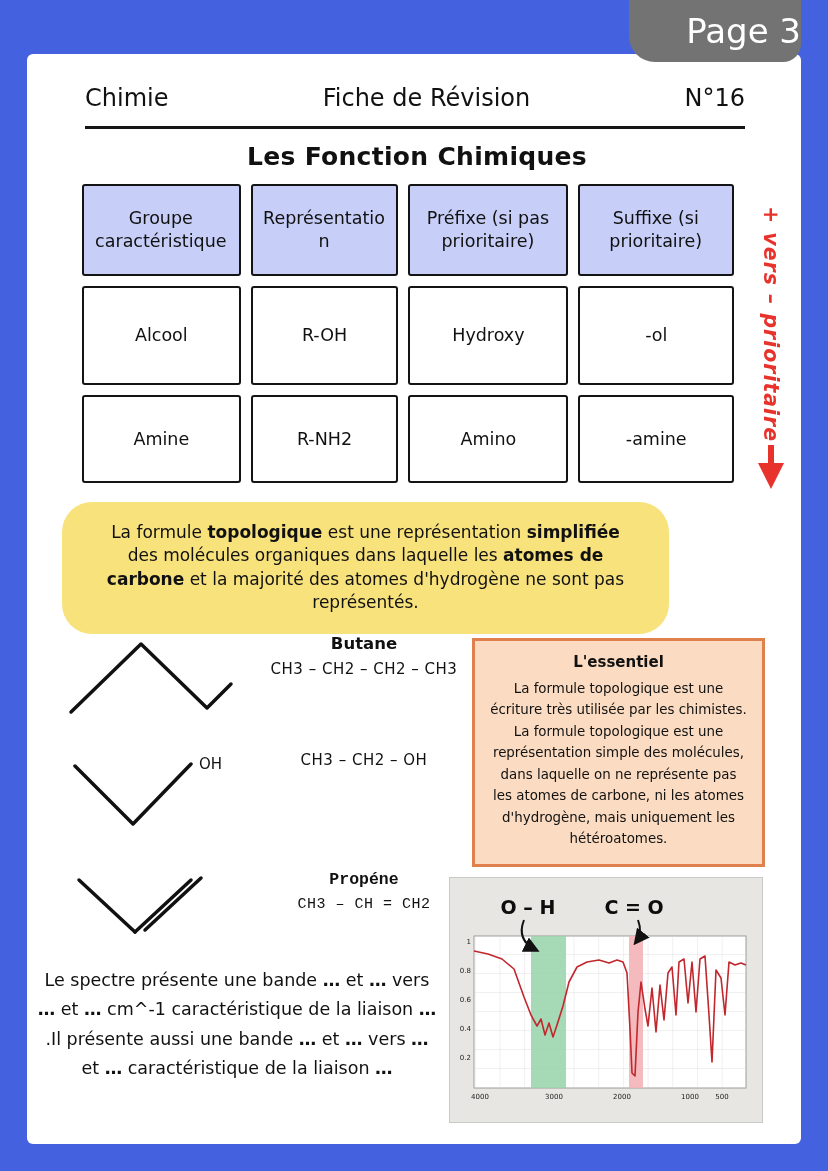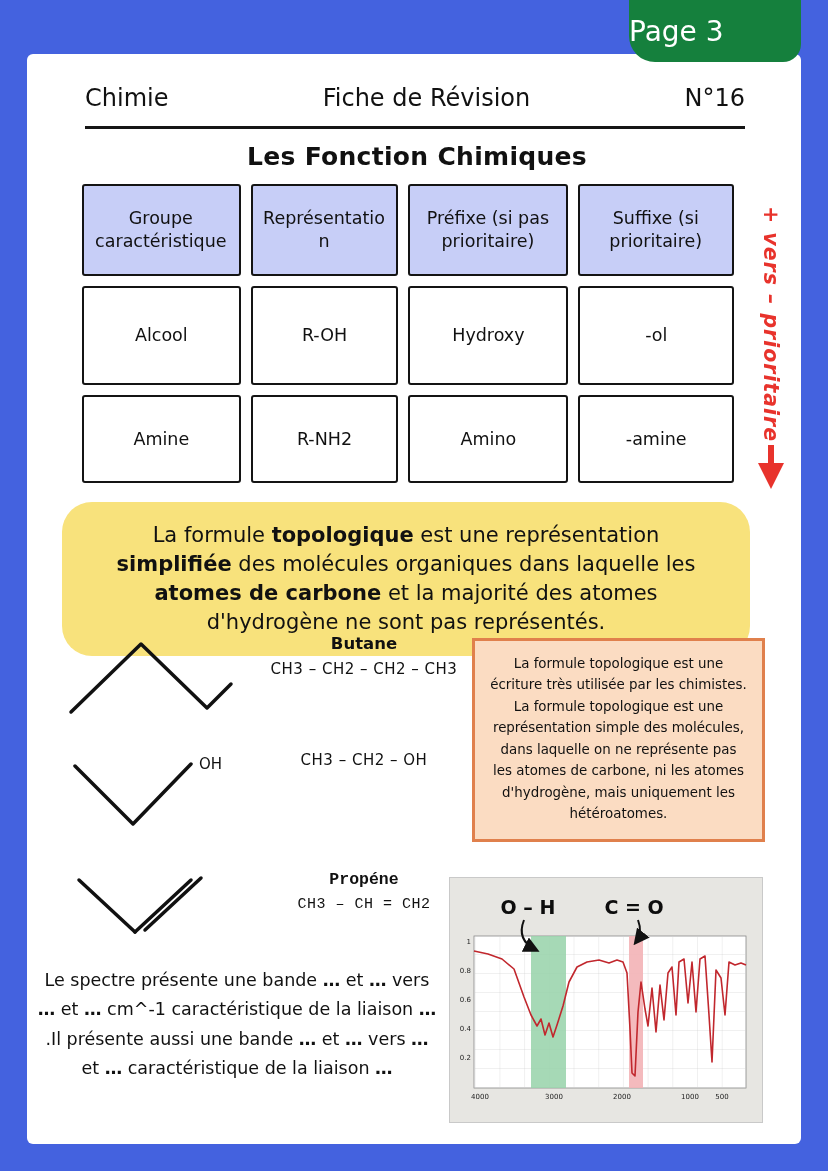--- a/index.html
+++ b/index.html
@@ -10,8 +10,8 @@
   }
   .sheet{position:absolute;left:27px;right:27px;top:54px;bottom:27px;background:#ffffff;border-radius:6px;}
   .page-tab{
-    position:absolute;top:0;right:27px;width:172px;height:62px;background:#15803d;
-    border-radius:0 0 18px 26px;color:#fff;font-size:28px;display:flex;align-items:center;justify-content:flex-start;z-index:5;
+    position:absolute;top:0;right:27px;width:172px;height:62px;background:#737373;
+    border-radius:0 0 18px 26px;color:#fff;font-size:34px;display:flex;align-items:center;justify-content:flex-end;z-index:5;
   }
   .sheet-header{
     position:absolute;left:58px;right:56px;top:30px;display:flex;justify-content:space-between;align-items:baseline;

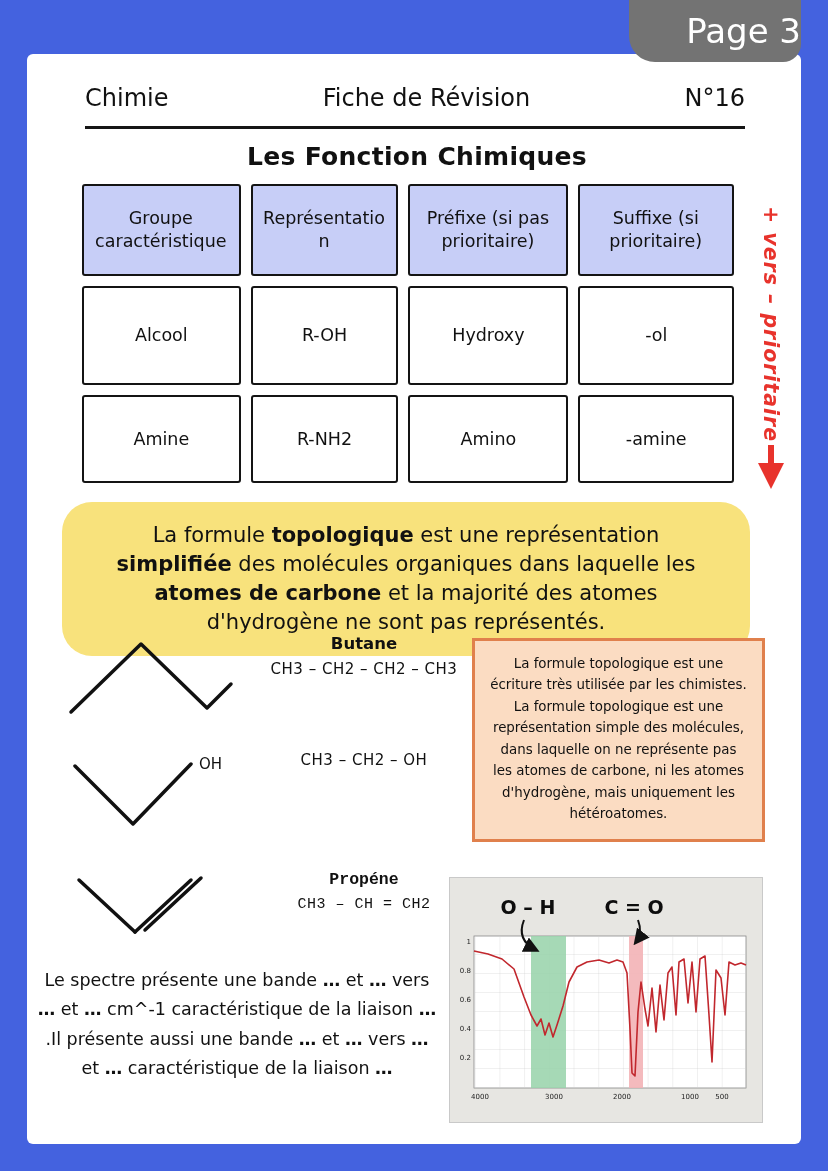--- a/index.html
+++ b/index.html
@@ -31,8 +31,8 @@
   .priority-arrow-label{writing-mode:vertical-rl;color:#E8332C;font-weight:bold;font-style:italic;font-size:20.5px;white-space:nowrap;letter-spacing:1px;}
   .priority-arrow svg{margin-top:3px;}
   .topology-note{
-    position:absolute;left:35px;top:448px;width:688px;background:#F8E27C;border-radius:30px;
-    padding:19px 40px;box-sizing:border-box;text-align:center;font-size:21px;line-height:1.38;
+    position:absolute;left:35px;top:448px;width:607px;background:#F8E27C;border-radius:30px;
+    padding:19px 40px;box-sizing:border-box;text-align:center;font-size:17px;line-height:1.38;
   }
   .mol-drawing{position:absolute;}
   #butane-draw{left:38px;top:580px;}

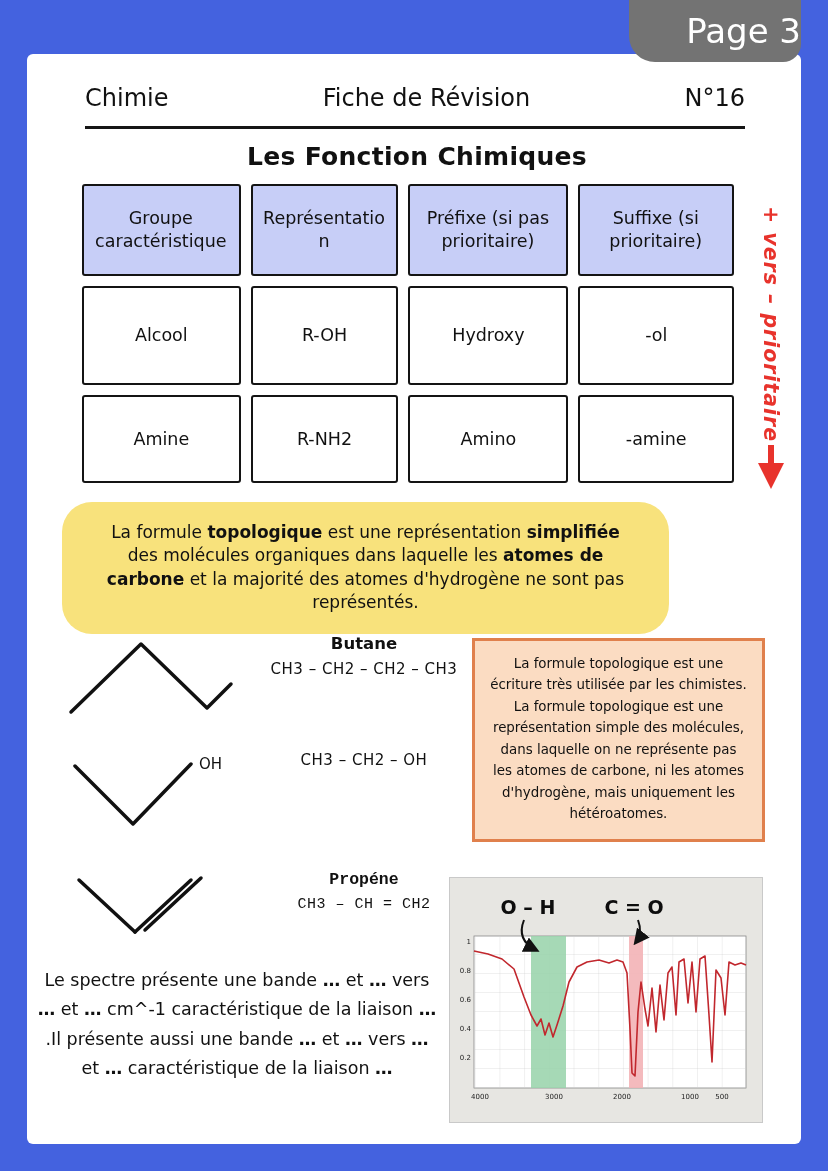--- a/index.html
+++ b/index.html
@@ -127,6 +127,7 @@
   </div>
 
   <div class="essential-box">
+    <div class="essential-title">L'essentiel</div>
     <div class="essential-body">La formule topologique est une écriture très utilisée par les chimistes. La formule topologique est une représentation simple des molécules, dans laquelle on ne représente pas les atomes de carbone, ni les atomes d'hydrogène, mais uniquement les hétéroatomes.</div>
   </div>
 

